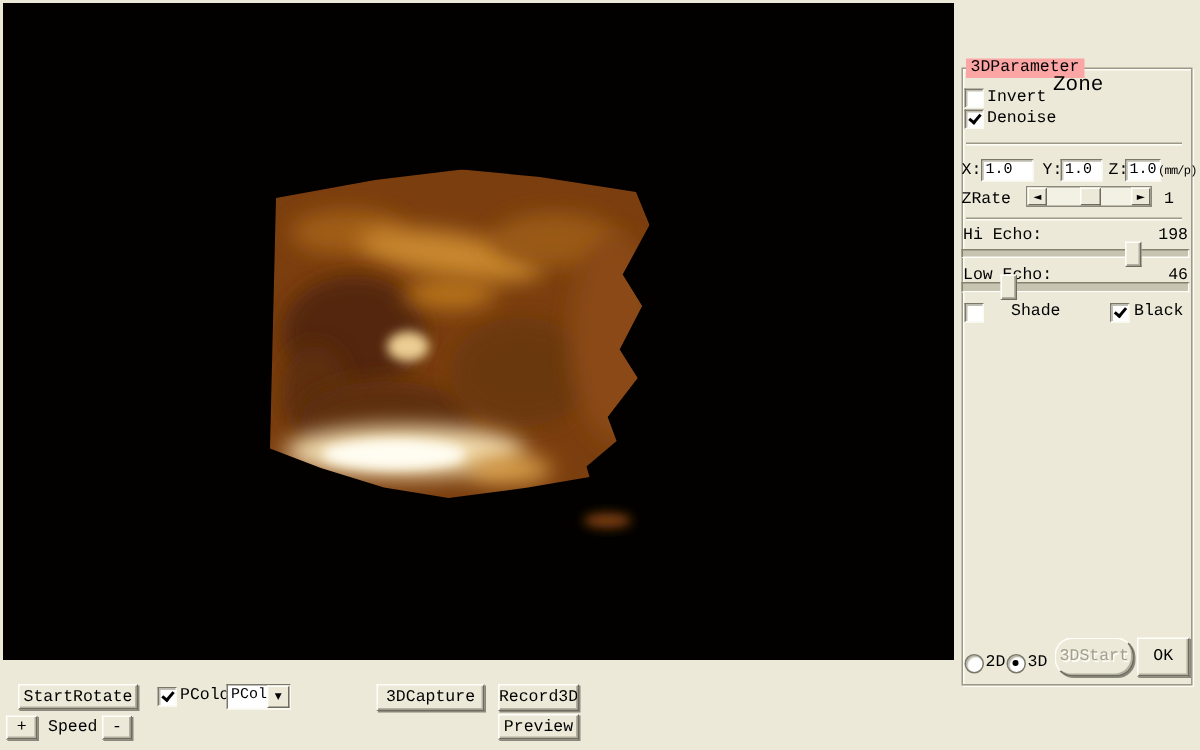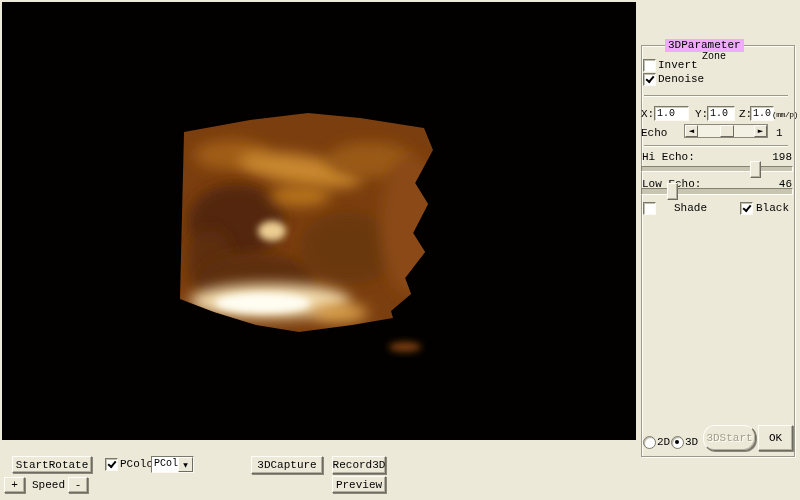--- a/index.html
+++ b/index.html
@@ -17,7 +17,7 @@
 
   .groupbox{position:absolute;border:1px solid #9d998a;
     box-shadow:1px 1px 0 #fffef6, inset 1px 1px 0 #fffef6;}
-  .grouplabel{position:absolute;top:-7px;left:23px;background:#f0abfc;padding:0 3px;line-height:13px;}
+  .grouplabel{position:absolute;top:-7px;left:2px;background:#fca5a5;padding:0 3px;line-height:13px;}
 
   .btn{position:absolute;background:#ECE9D8;border:1px solid;
     border-color:#fffef8 #6e6c60 #6e6c60 #fffef8;

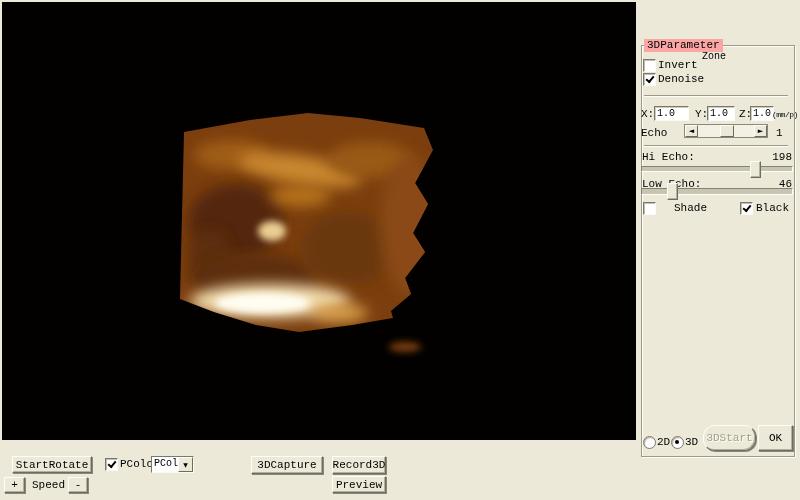--- a/index.html
+++ b/index.html
@@ -11,7 +11,7 @@
   .viewport{position:absolute;left:2px;top:2px;width:634px;height:438px;background:#020100;}
   .abs{position:absolute;white-space:nowrap;}
   .lbl{position:absolute;white-space:nowrap;line-height:12px;}
-  .sm{font-size:10px;}
+  .sm{font-size:14px;}
   .xs{font-size:8px;letter-spacing:-0.5px;}
   .blue{color:#2b28bd;}
 

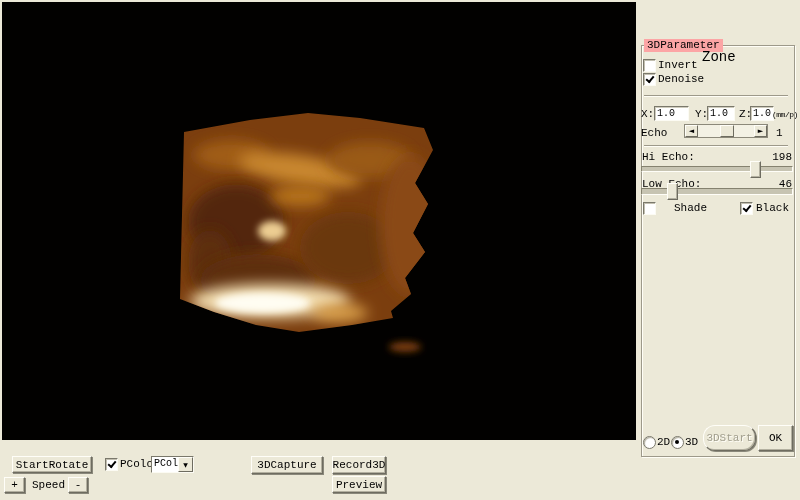--- a/index.html
+++ b/index.html
@@ -127,7 +127,7 @@
     <input class="field" readonly="" style="left: 113px; top: 106px; width: 18px;" value="1.0">
     <span class="lbl xs" style="left:135px;top:109px;">(mm/p)</span>
 
-    <span class="lbl" style="left:4px;top:127px;">Echo</span>
+    <span class="lbl" style="left:4px;top:127px;">ZRate</span>
     <div class="scrollbar" style="left:47px;top:124px;width:84px;">
       <div class="sb-btn">◄</div>
       <div class="sb-track">

